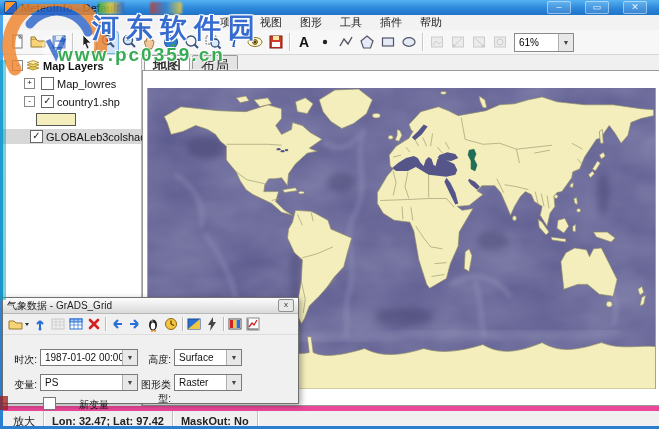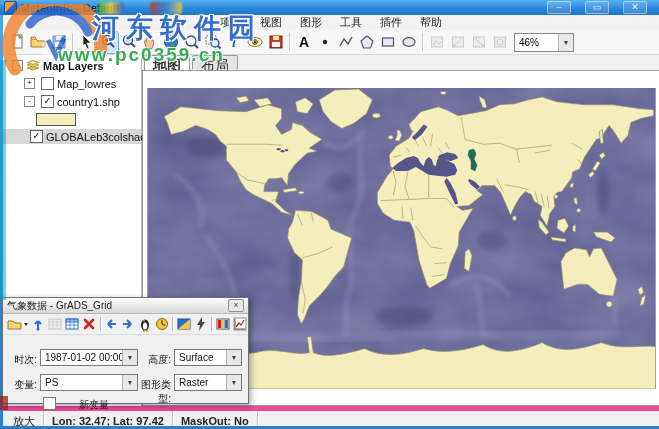--- a/index.html
+++ b/index.html
@@ -261,7 +261,7 @@
         </svg>
       </span>
     <div class="zoom-combo">
-      <span class="val">46%</span>
+      <span class="val">61%</span>
       <span class="combo-arrow">▼</span>
     </div>
   </div>

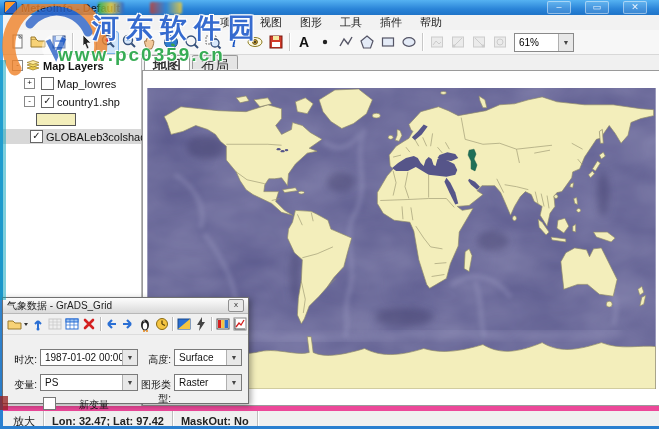--- a/index.html
+++ b/index.html
@@ -56,7 +56,7 @@
     border:1px solid #9a9a9a;border-right:none;box-sizing:border-box;}
   .map-svg{position:absolute;left:4px;top:17px;}
   
-  .dialog{position:absolute;left:2px;top:297px;width:247px;height:107px;background:#f0f0f0;
+  .dialog{position:absolute;left:2px;top:297px;width:297px;height:107px;background:#f0f0f0;
     border:1px solid #707070;box-shadow:2px 2px 6px rgba(0,0,0,.35);box-sizing:border-box;z-index:20;}
   .dlg-title{height:15px;background:linear-gradient(#fdfdfd,#d9d9d9);display:flex;align-items:center;
     padding:0 4px;font-size:10px;color:#222;border-bottom:1px solid #b8b8b8;}

